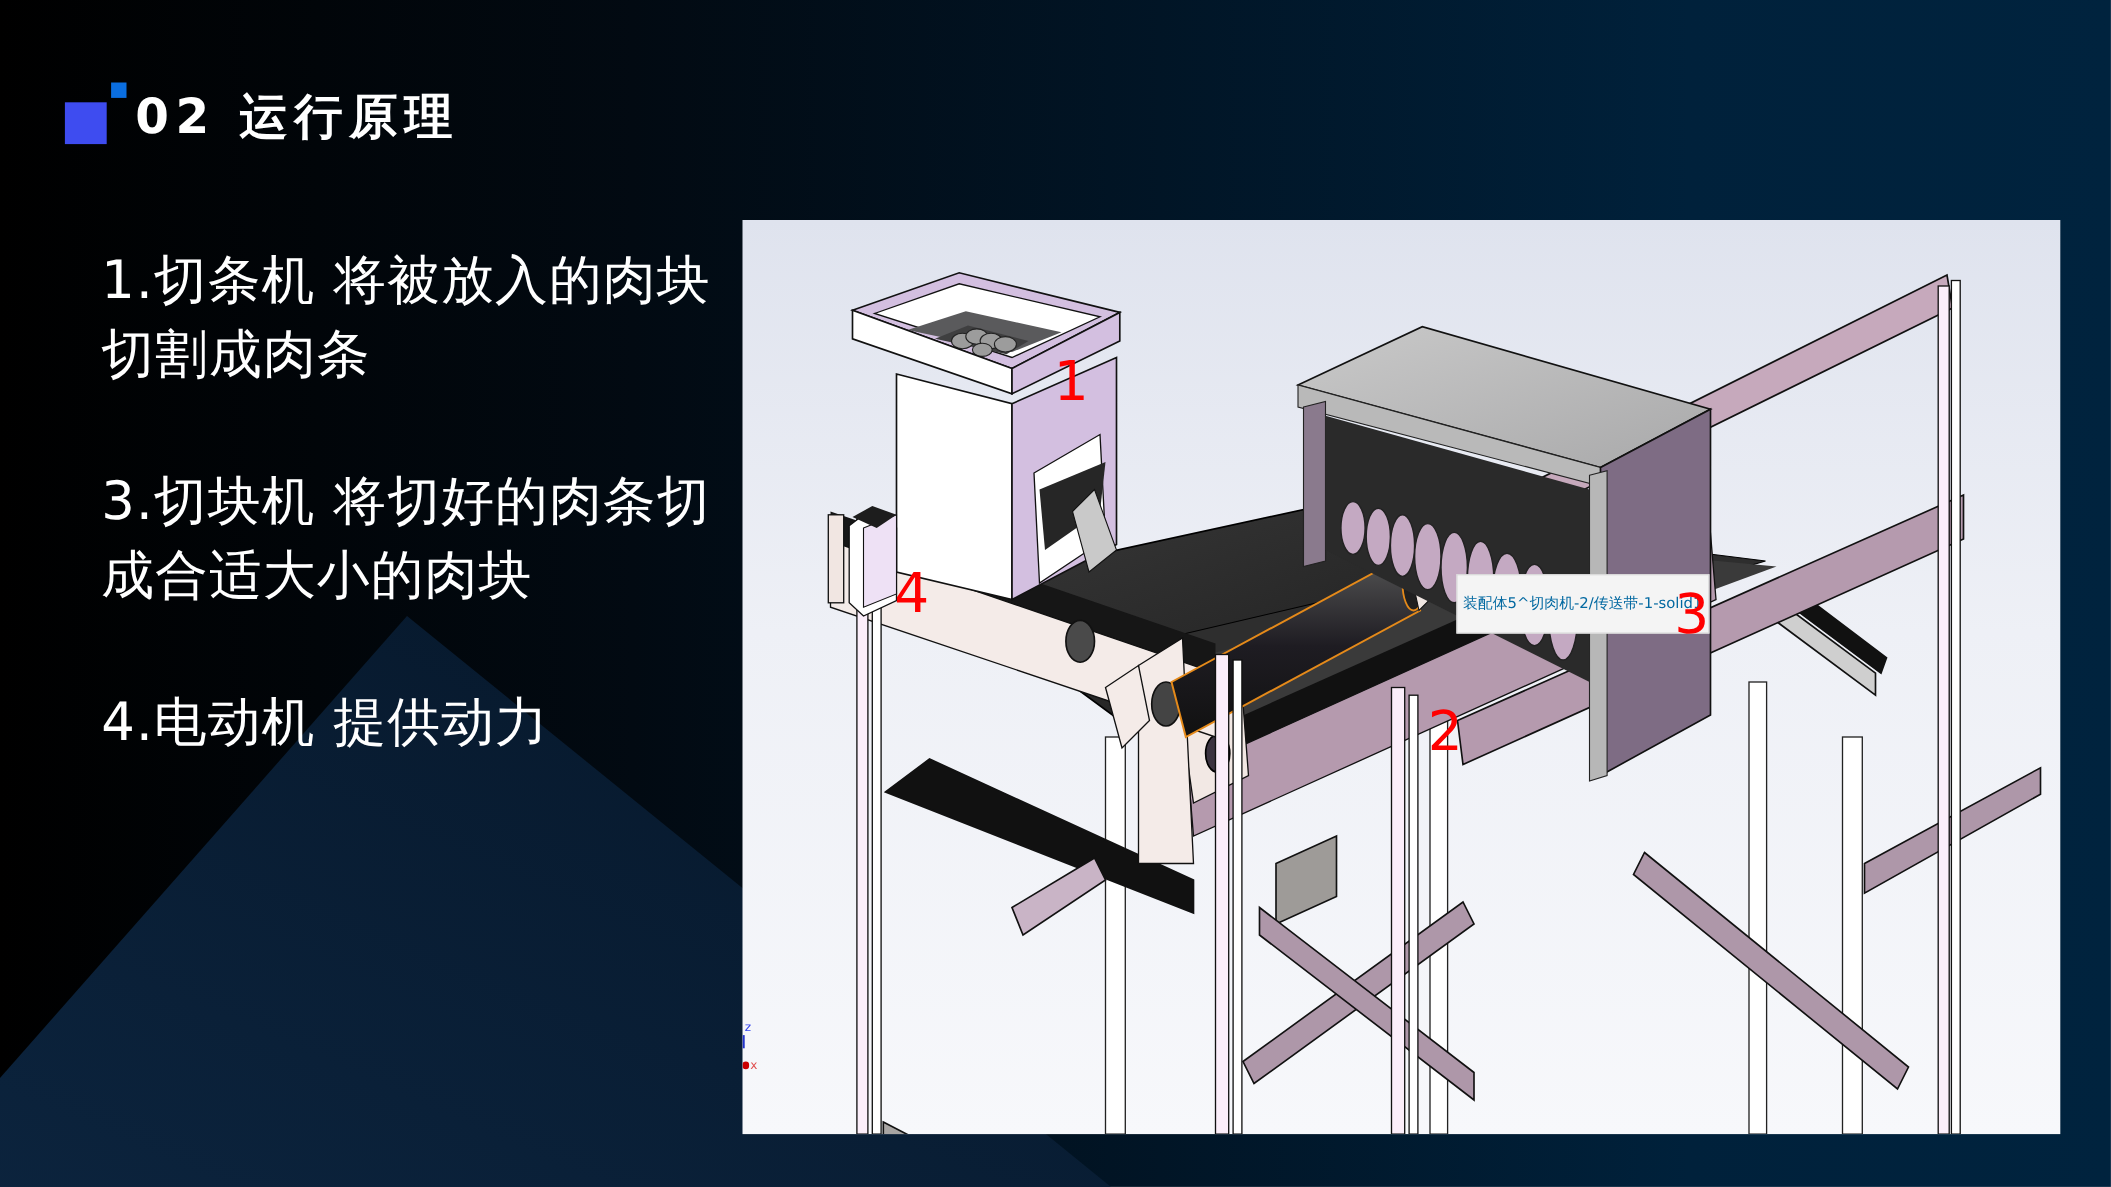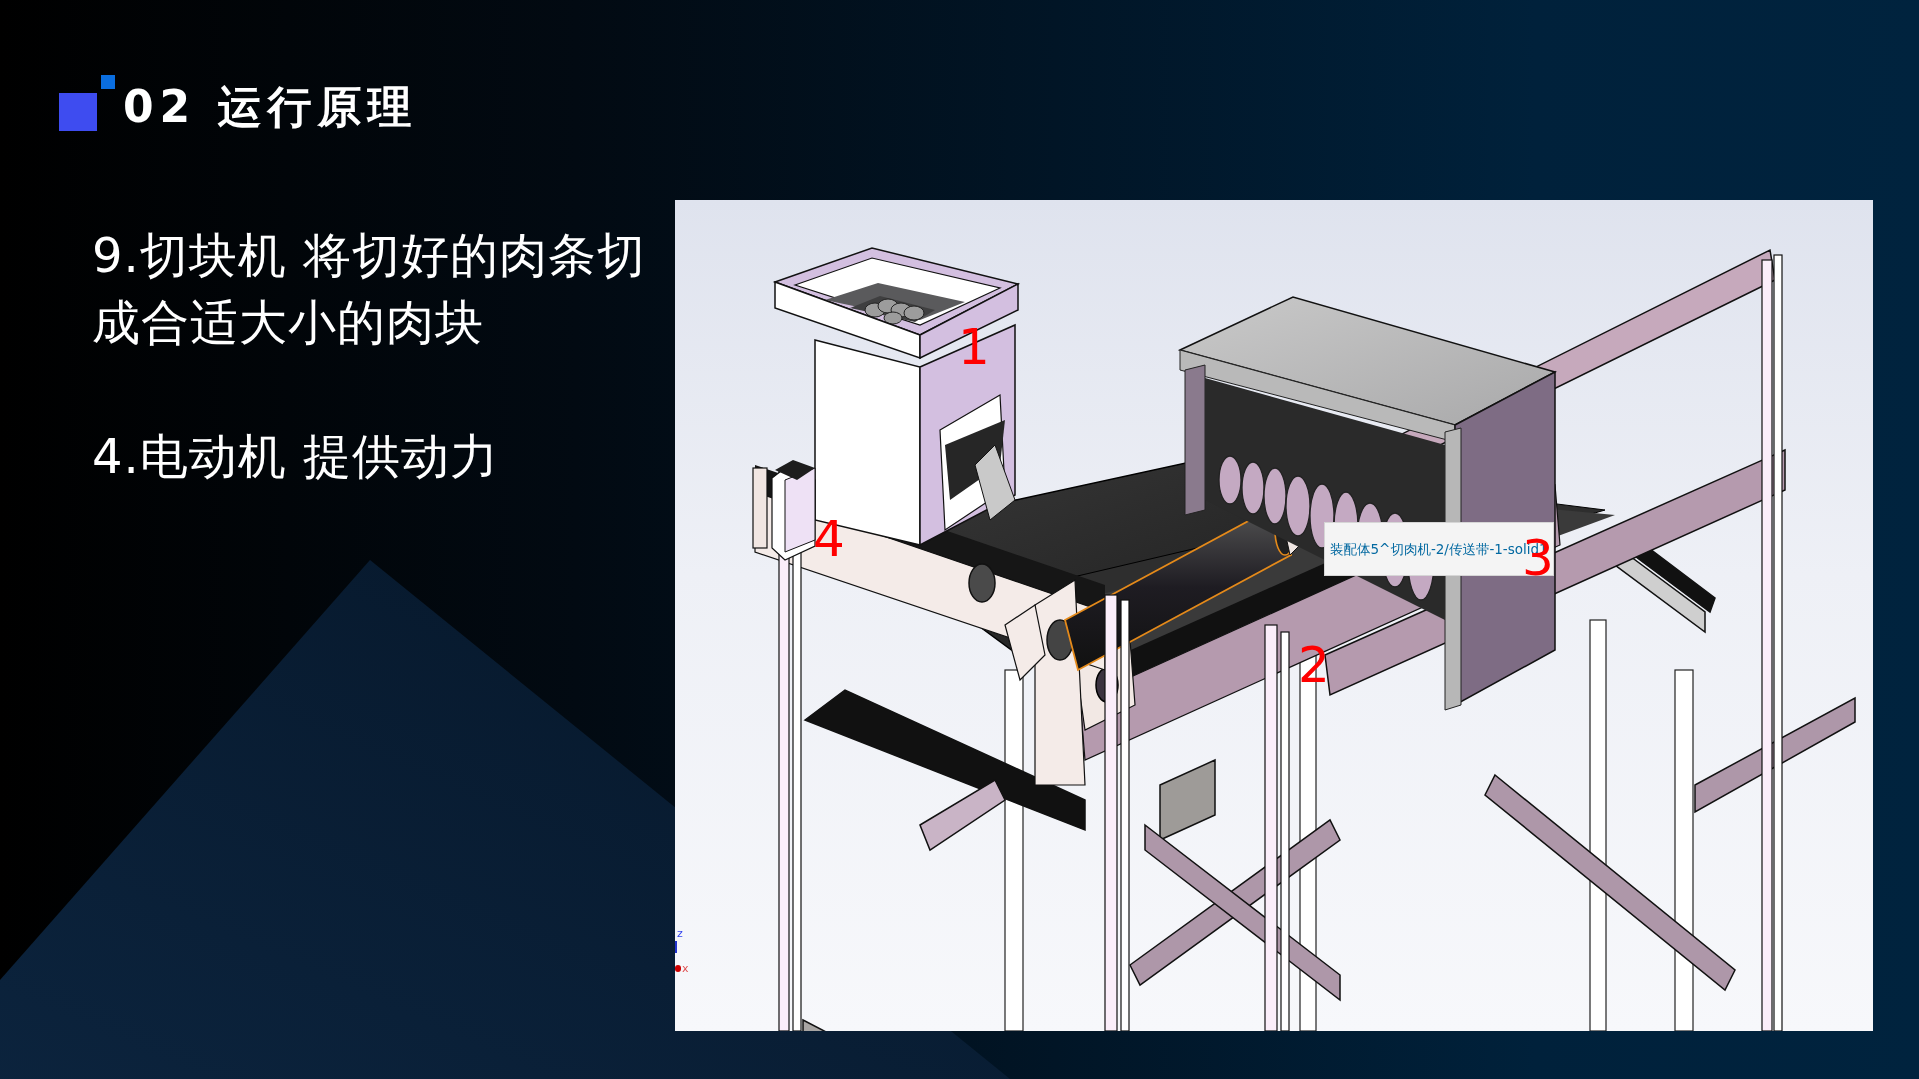--- a/index.html
+++ b/index.html
@@ -64,6 +64,7 @@
 <div class="title">02 运行原理</div>
 
 <div class="points">
+  <div class="point">1.切条机 将被放入的肉块切割成肉条</div>
   <div class="point">9.切块机 将切好的肉条切成合适大小的肉块</div>
   <div class="point">4.电动机 提供动力</div>
 </div>

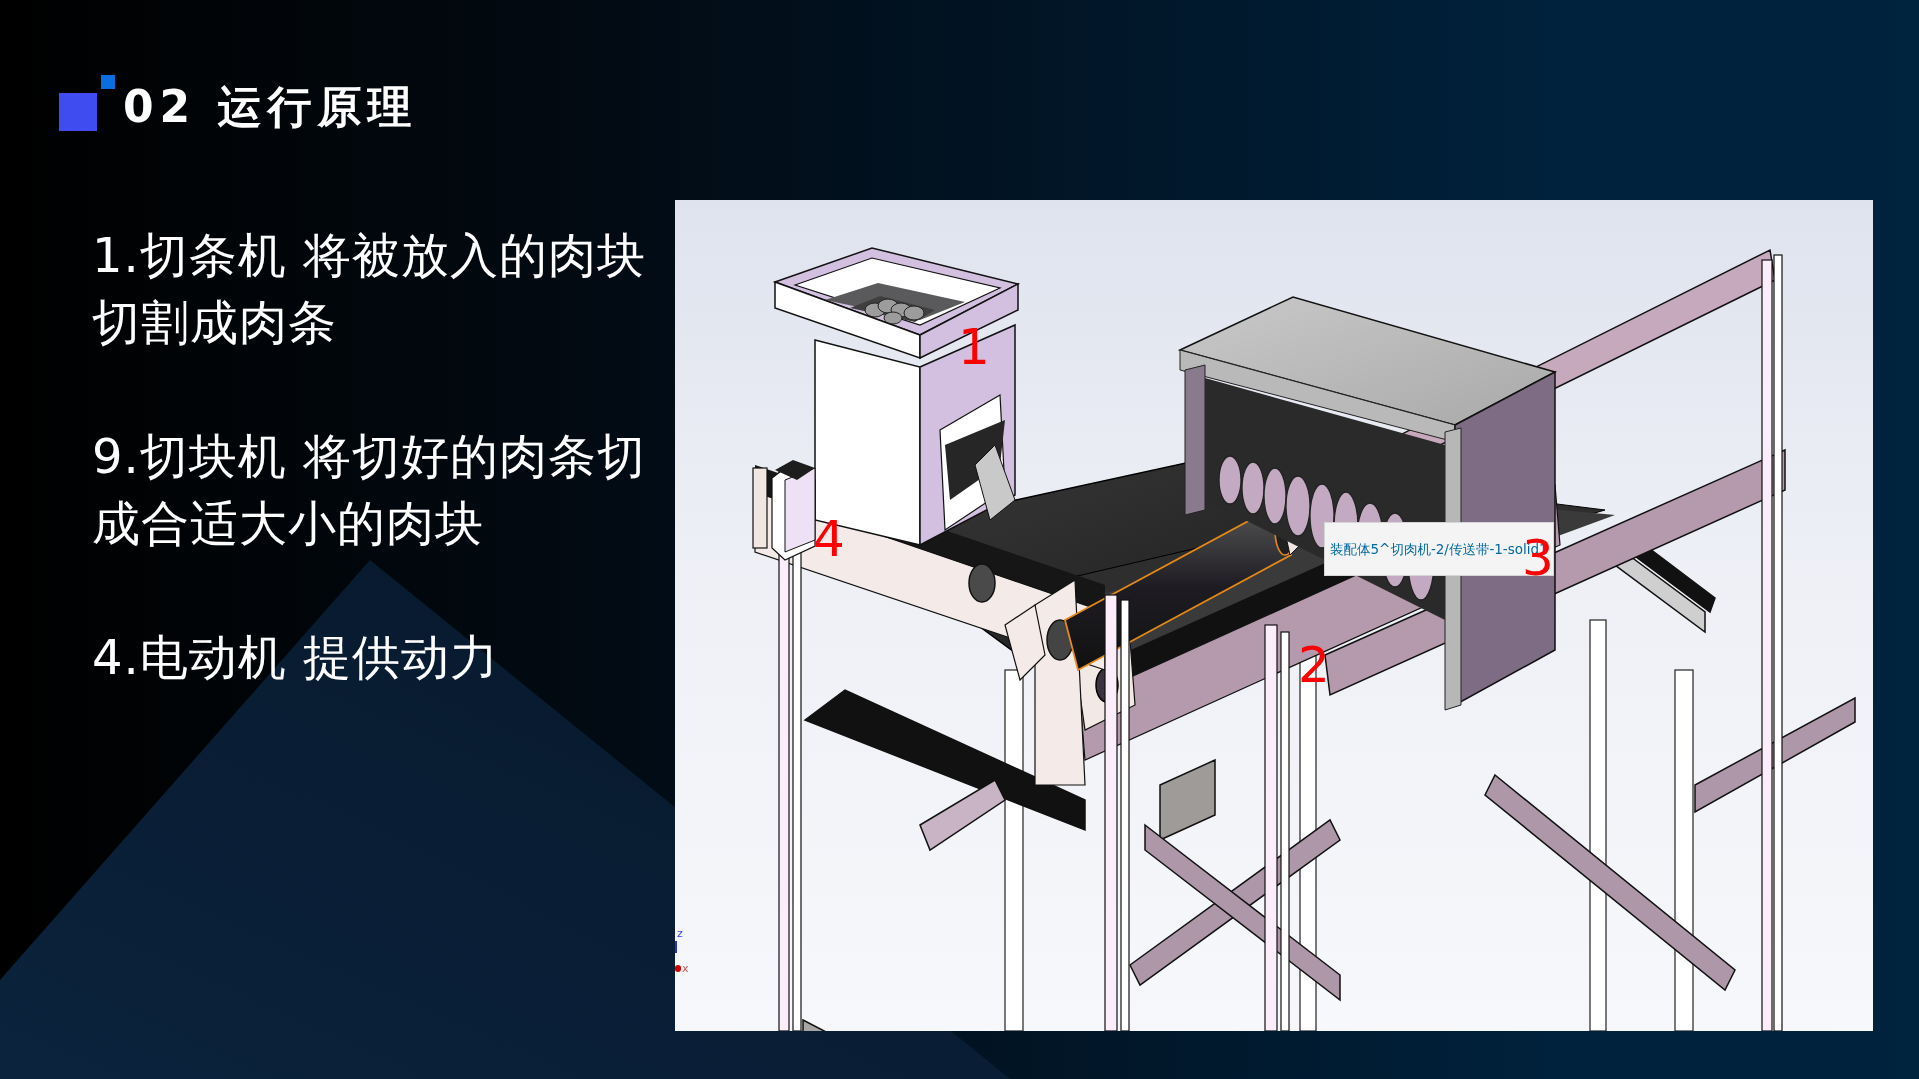--- a/index.html
+++ b/index.html
@@ -65,7 +65,7 @@
 
 <div class="points">
   <div class="point">1.切条机 将被放入的肉块切割成肉条</div>
-  <div class="point">9.切块机 将切好的肉条切成合适大小的肉块</div>
+  <div class="point">3.切块机 将切好的肉条切成合适大小的肉块</div>
   <div class="point">4.电动机 提供动力</div>
 </div>
 

